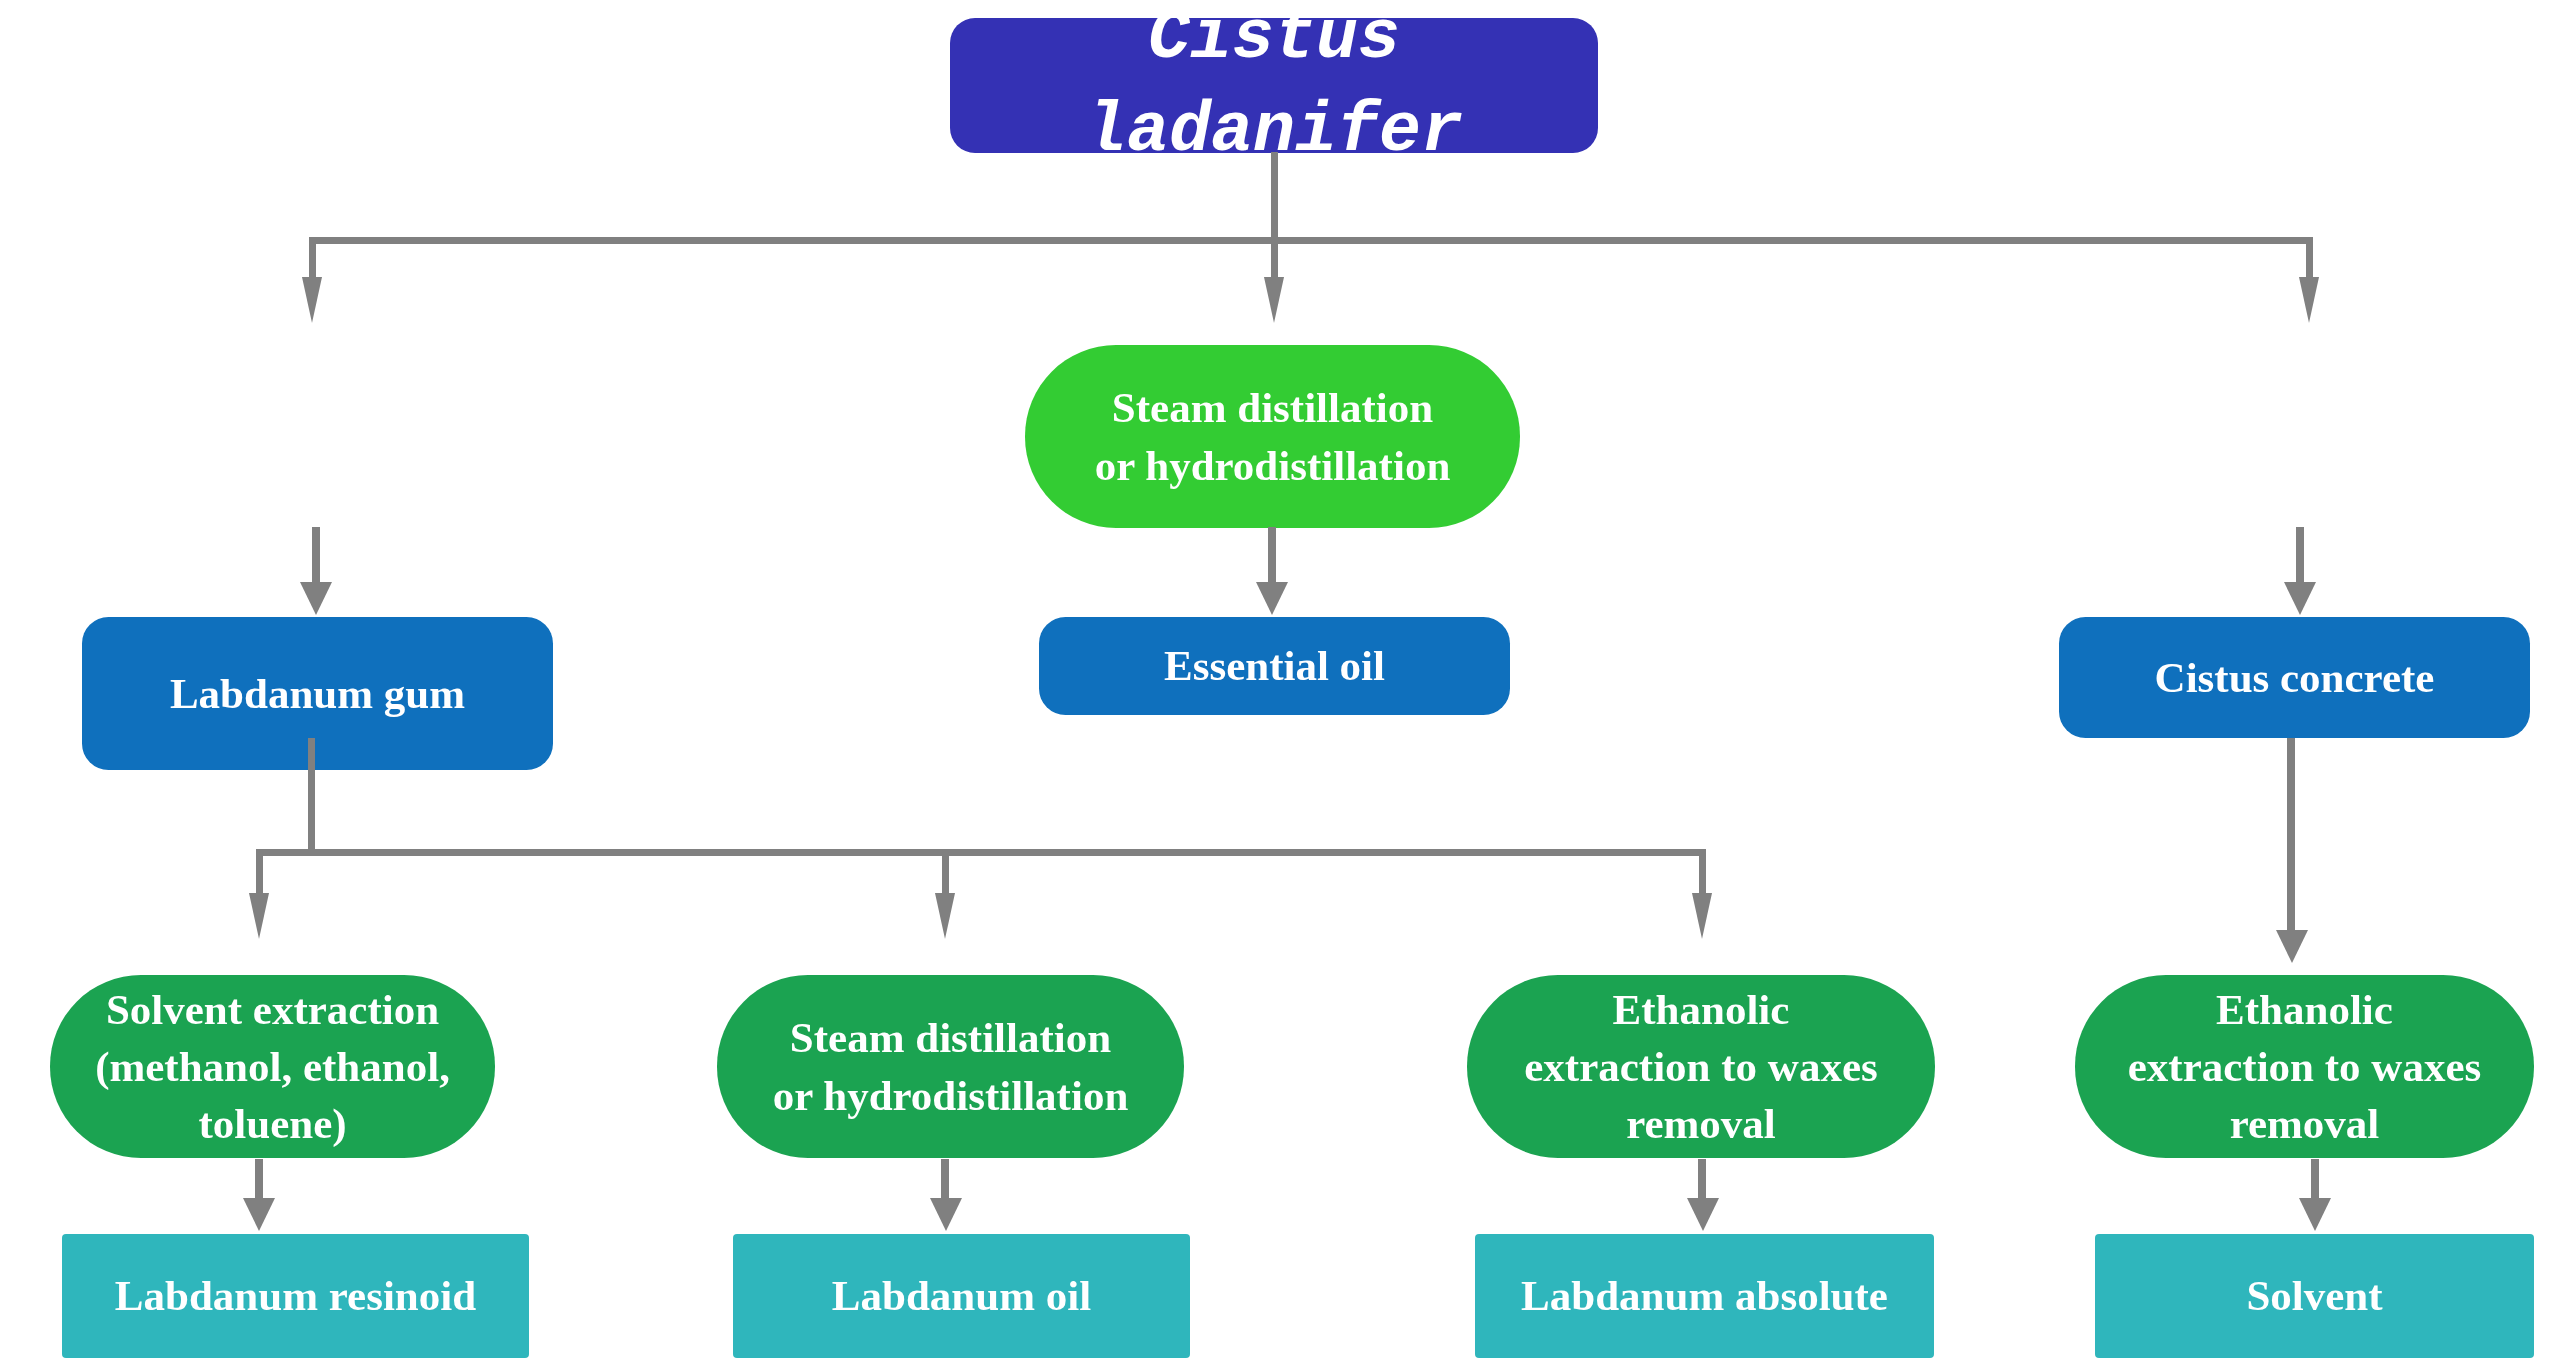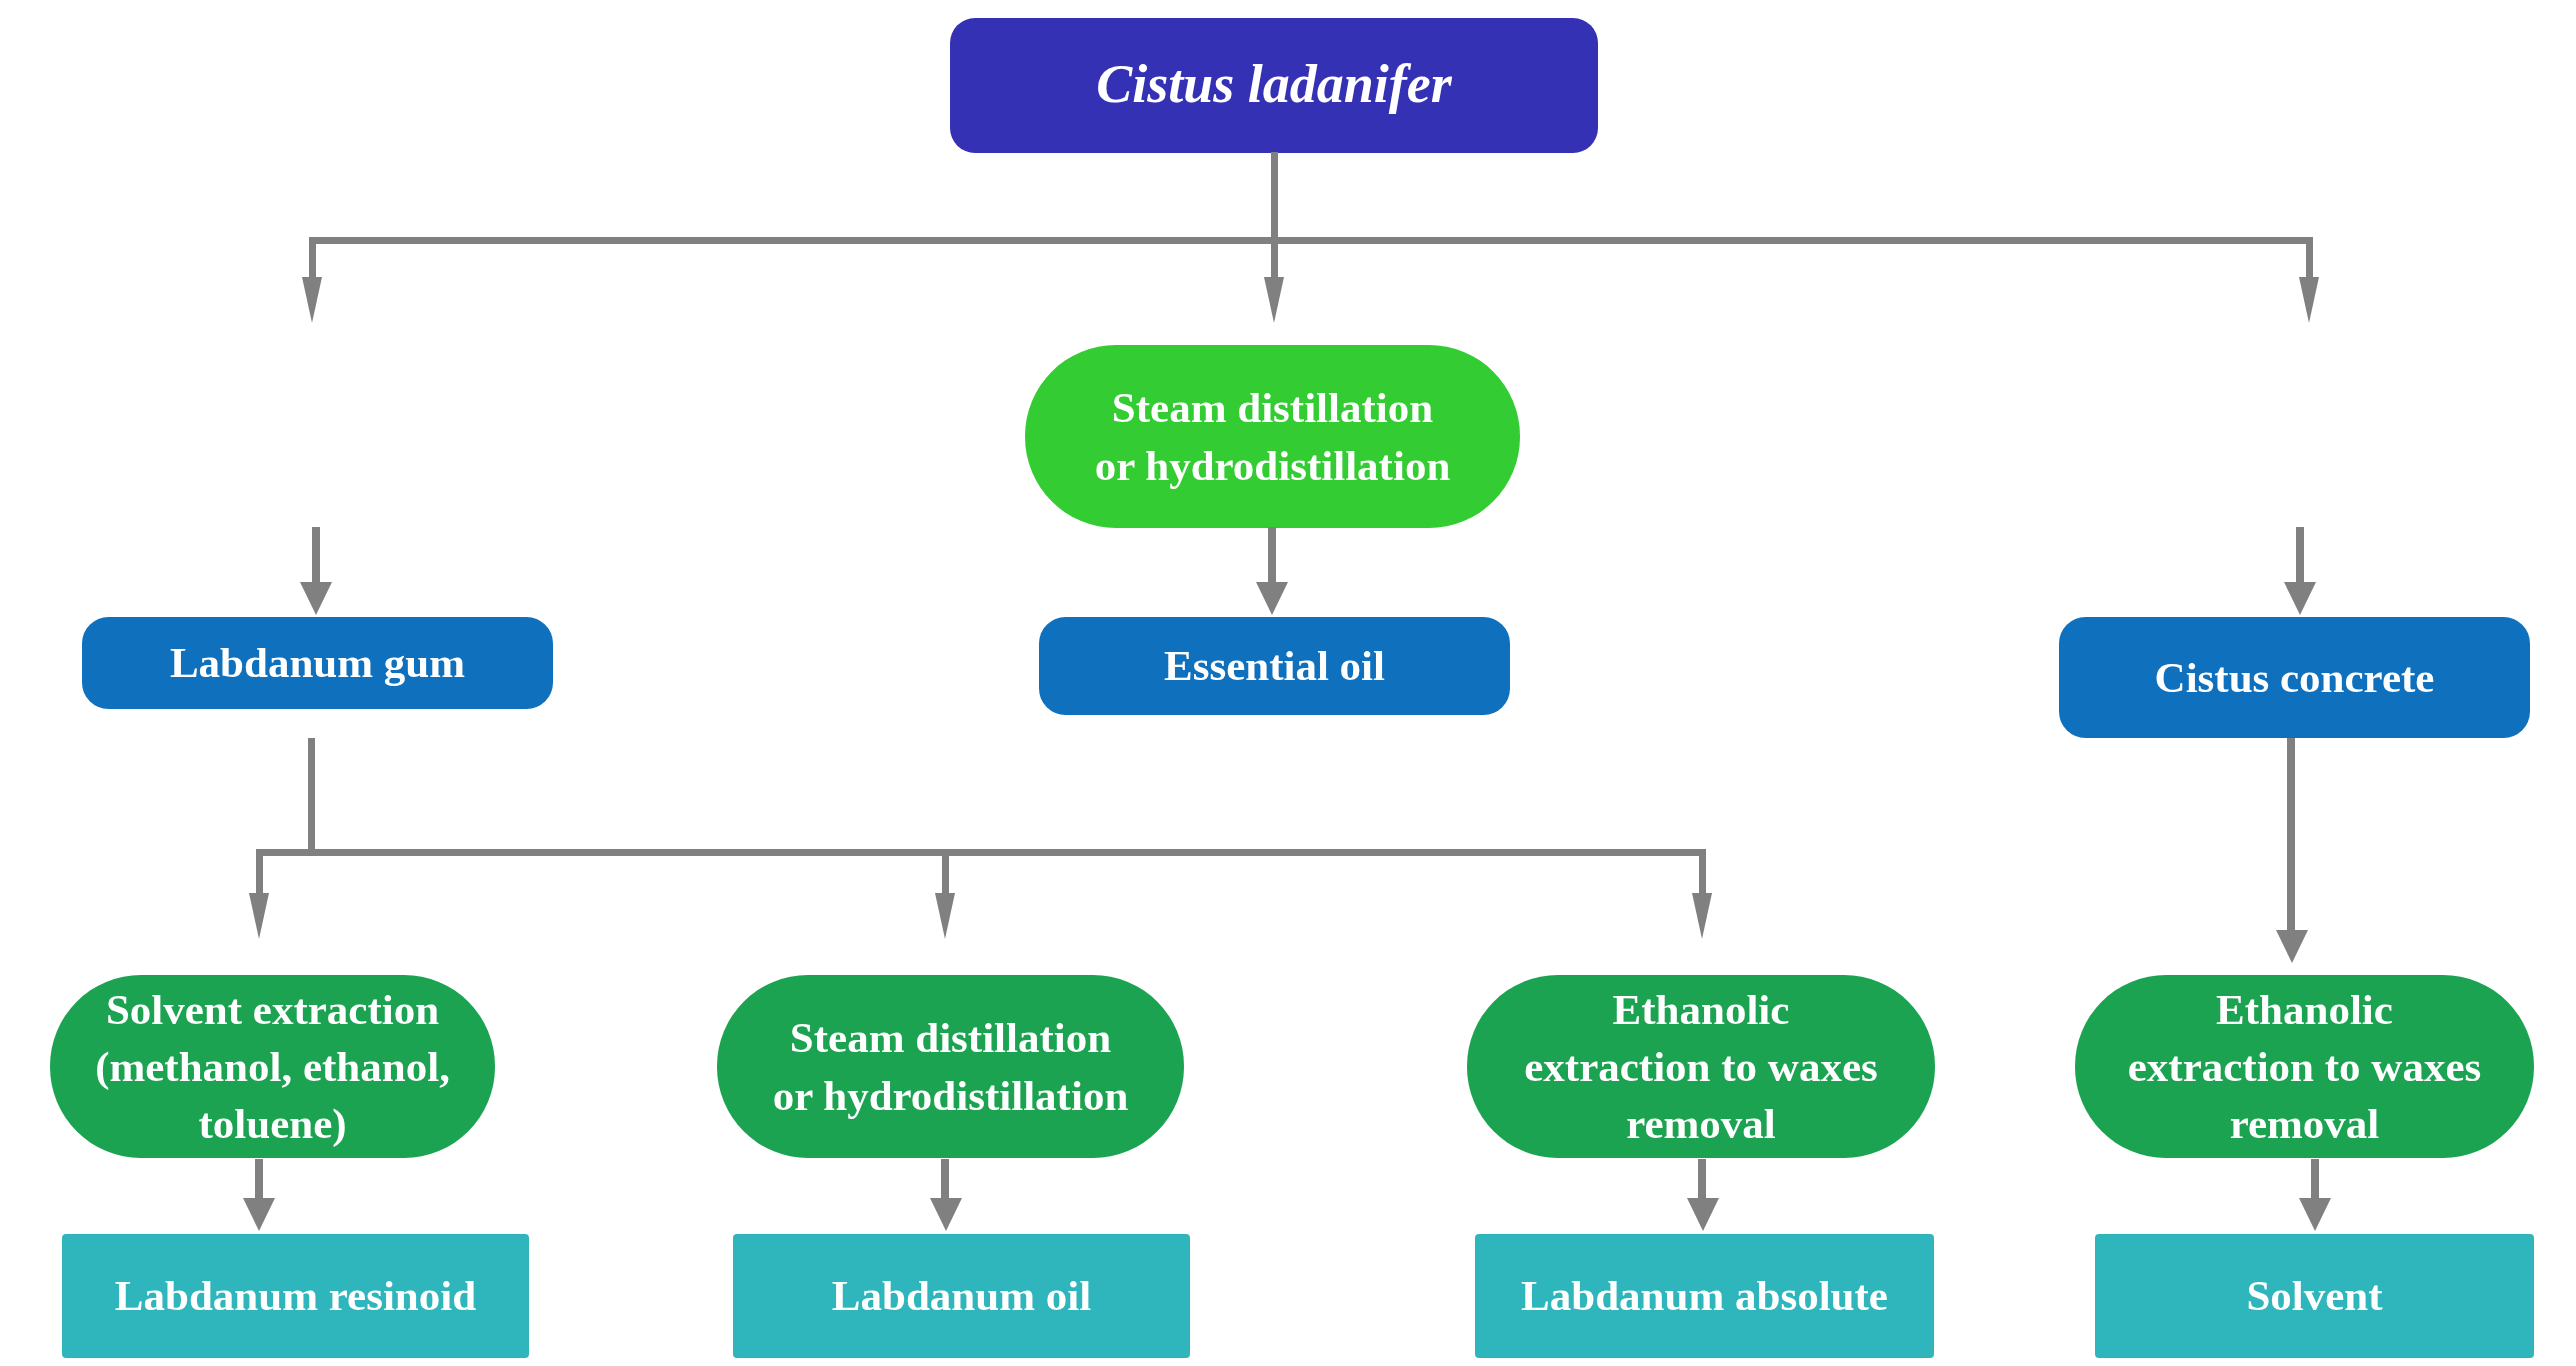--- a/index.html
+++ b/index.html
@@ -32,9 +32,9 @@
   .root-box {
     background: var(--root-bg, #3431b4);
     border-radius: 25px;
-    font-family: Liberation Serif, serif;
+    font-family: Liberation Mono, monospace;
     font-style: italic;
-    font-size: 54px;
+    font-size: 70px;
   }
   .proc1 { background: var(--process1-bg, #33cc33); border-radius: 91px; }
   .prod1 { background: var(--product1-bg, #0f70bd); border-radius: 26.5px; }

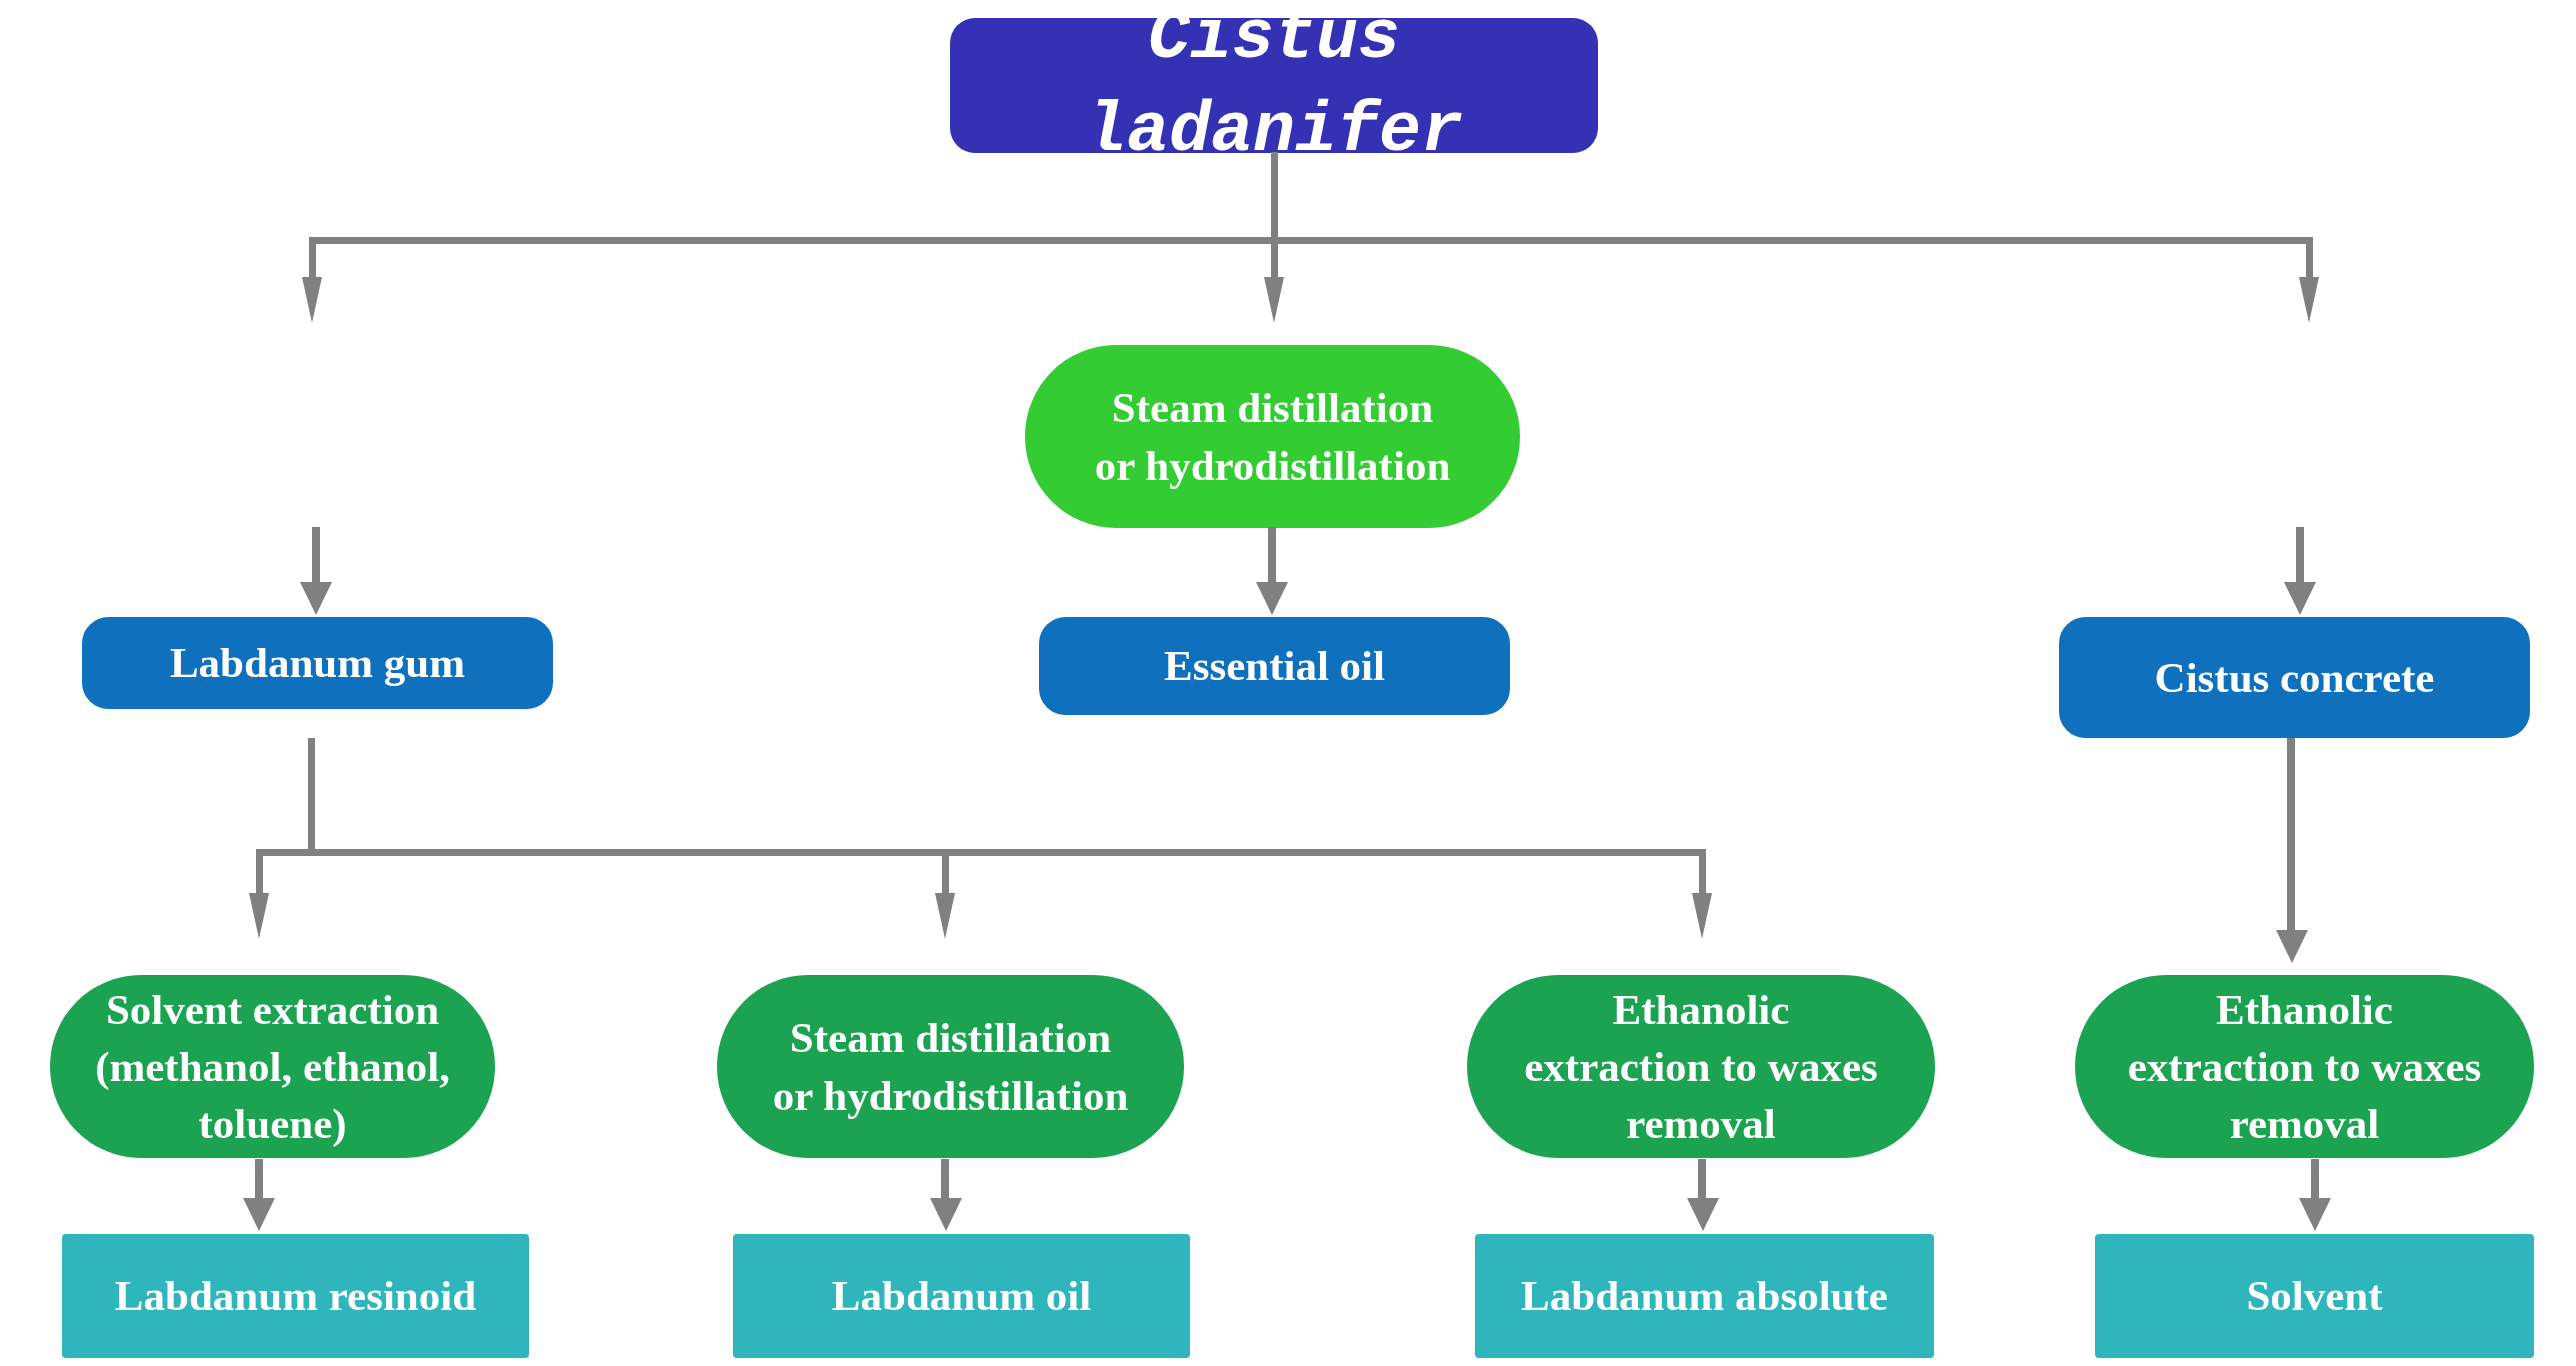--- a/index.html
+++ b/index.html
@@ -89,7 +89,7 @@
   <div class="vline" style="left:2296px; top:527px; width:8.2px; height:56px;"></div>
   <div class="head thick" style="left:2284px; top:582px;"></div>
 
-  <div class="box prod1" style="left:82px; top:617px; width:471px; height:92px;">Labdanum gum</div>
+  <div class="box prod1" style="left:82px; top:617px; width:471px; height:153px;">Labdanum gum</div>
   <div class="box prod1" style="left:1039px; top:617px; width:471px; height:98px;">Essential oil</div>
   <div class="box prod1" style="left:2059px; top:617px; width:471px; height:121px;">Cistus concrete</div>
 

